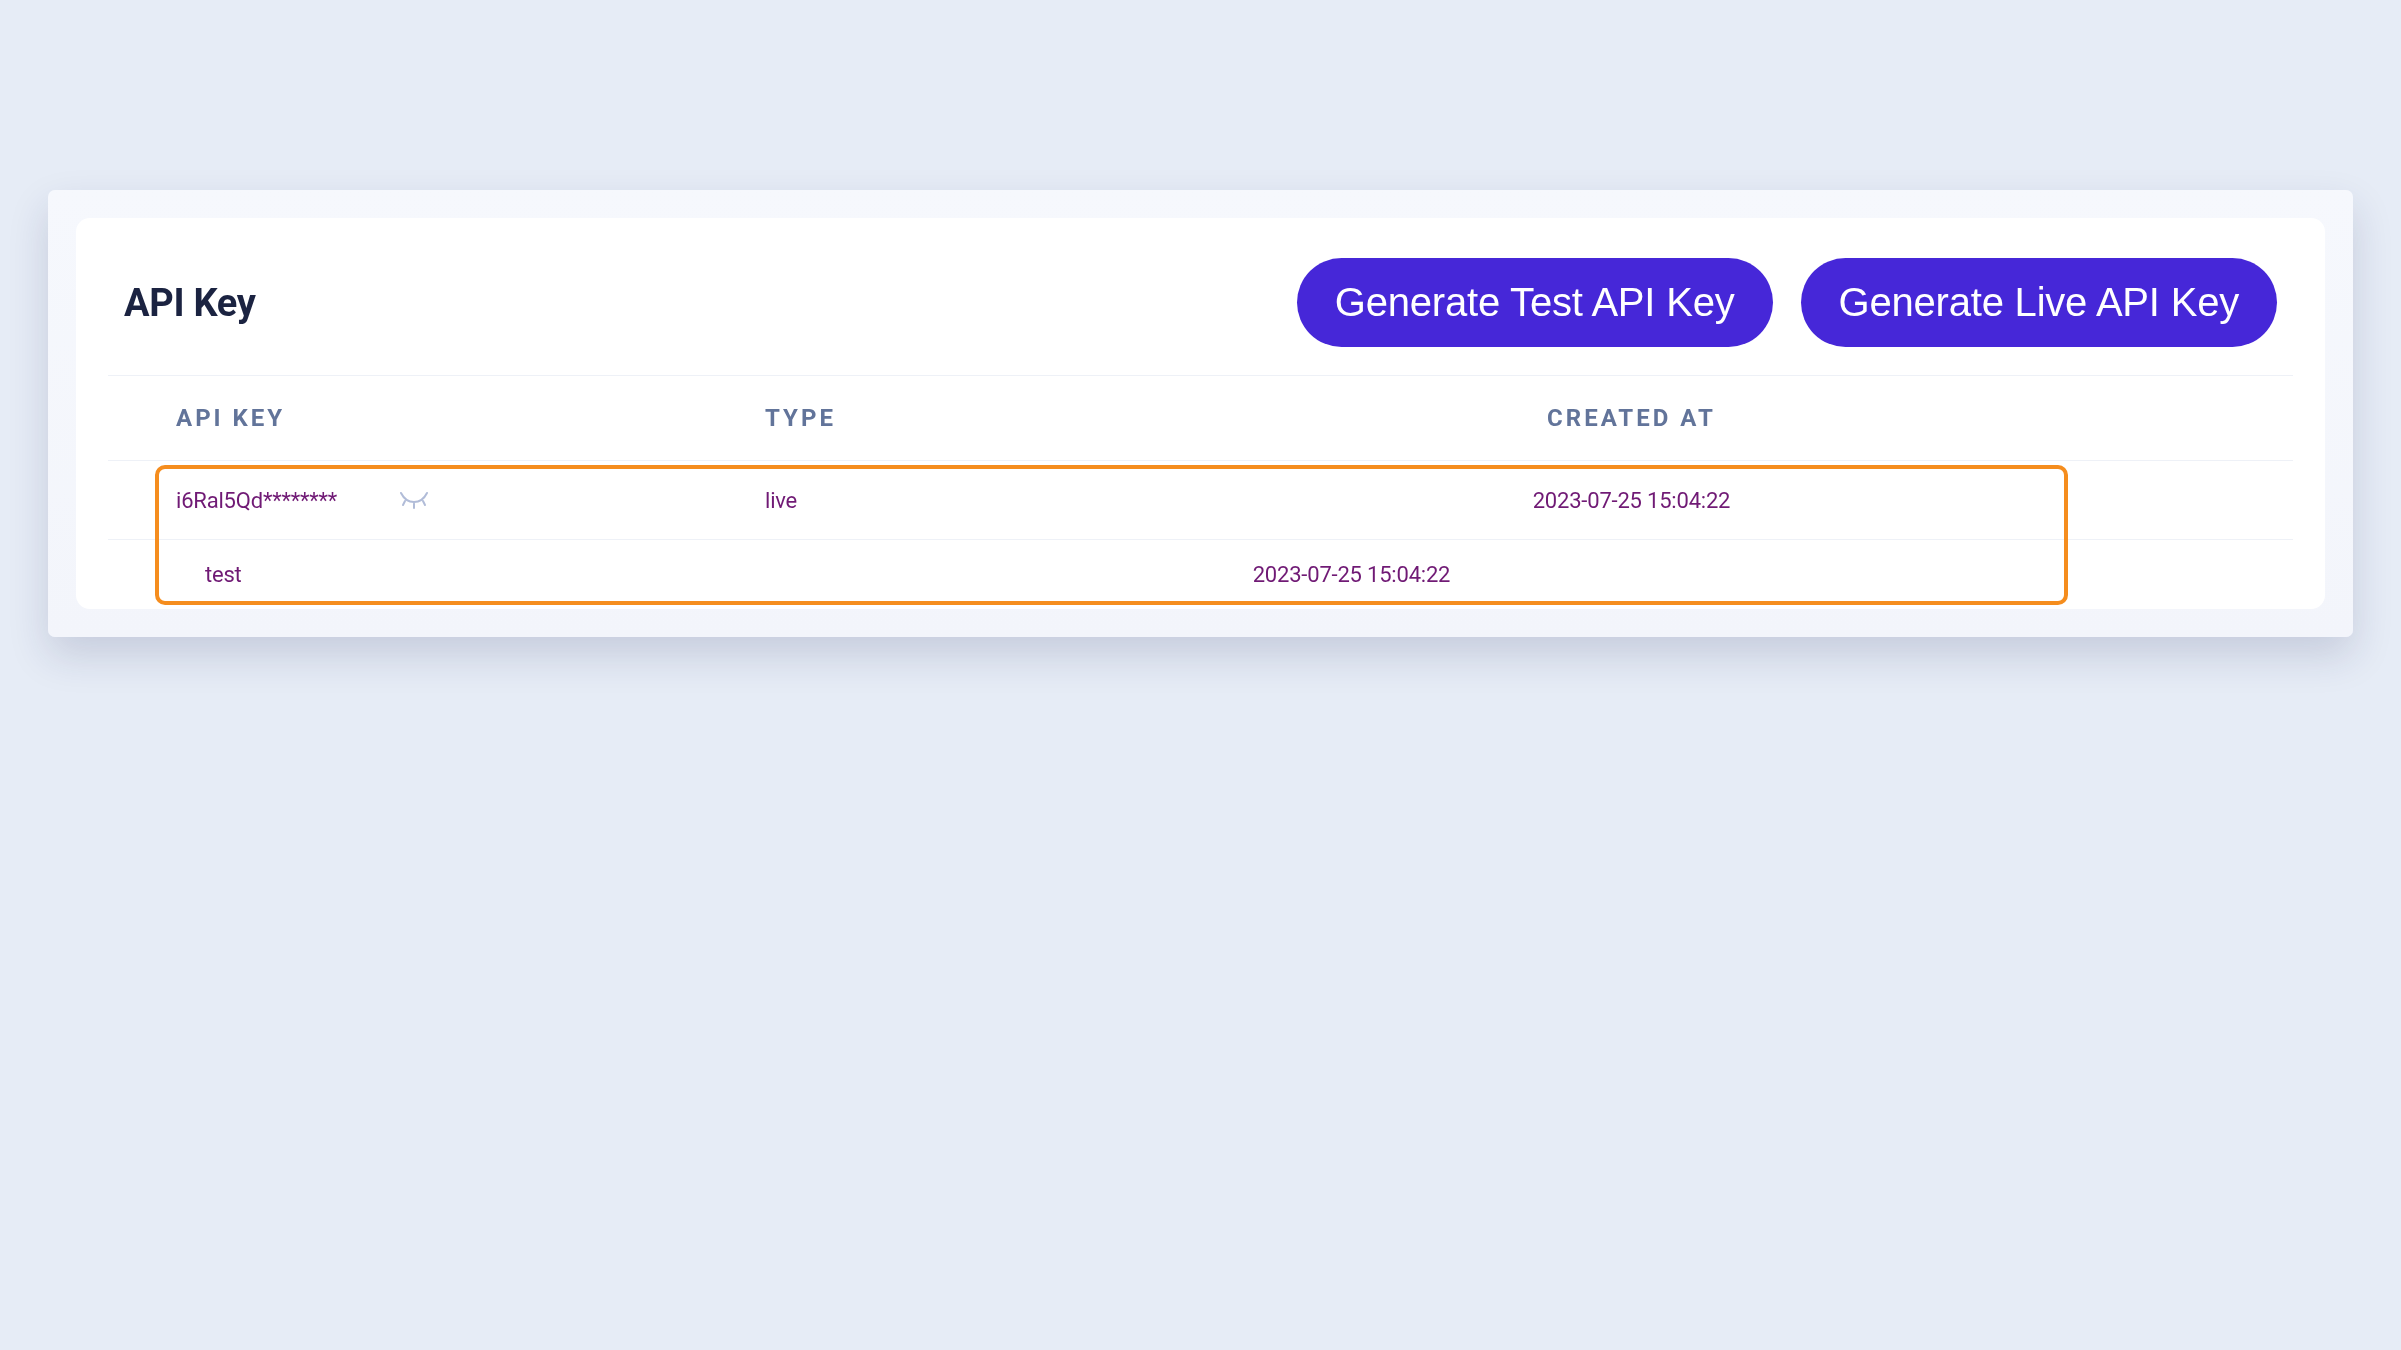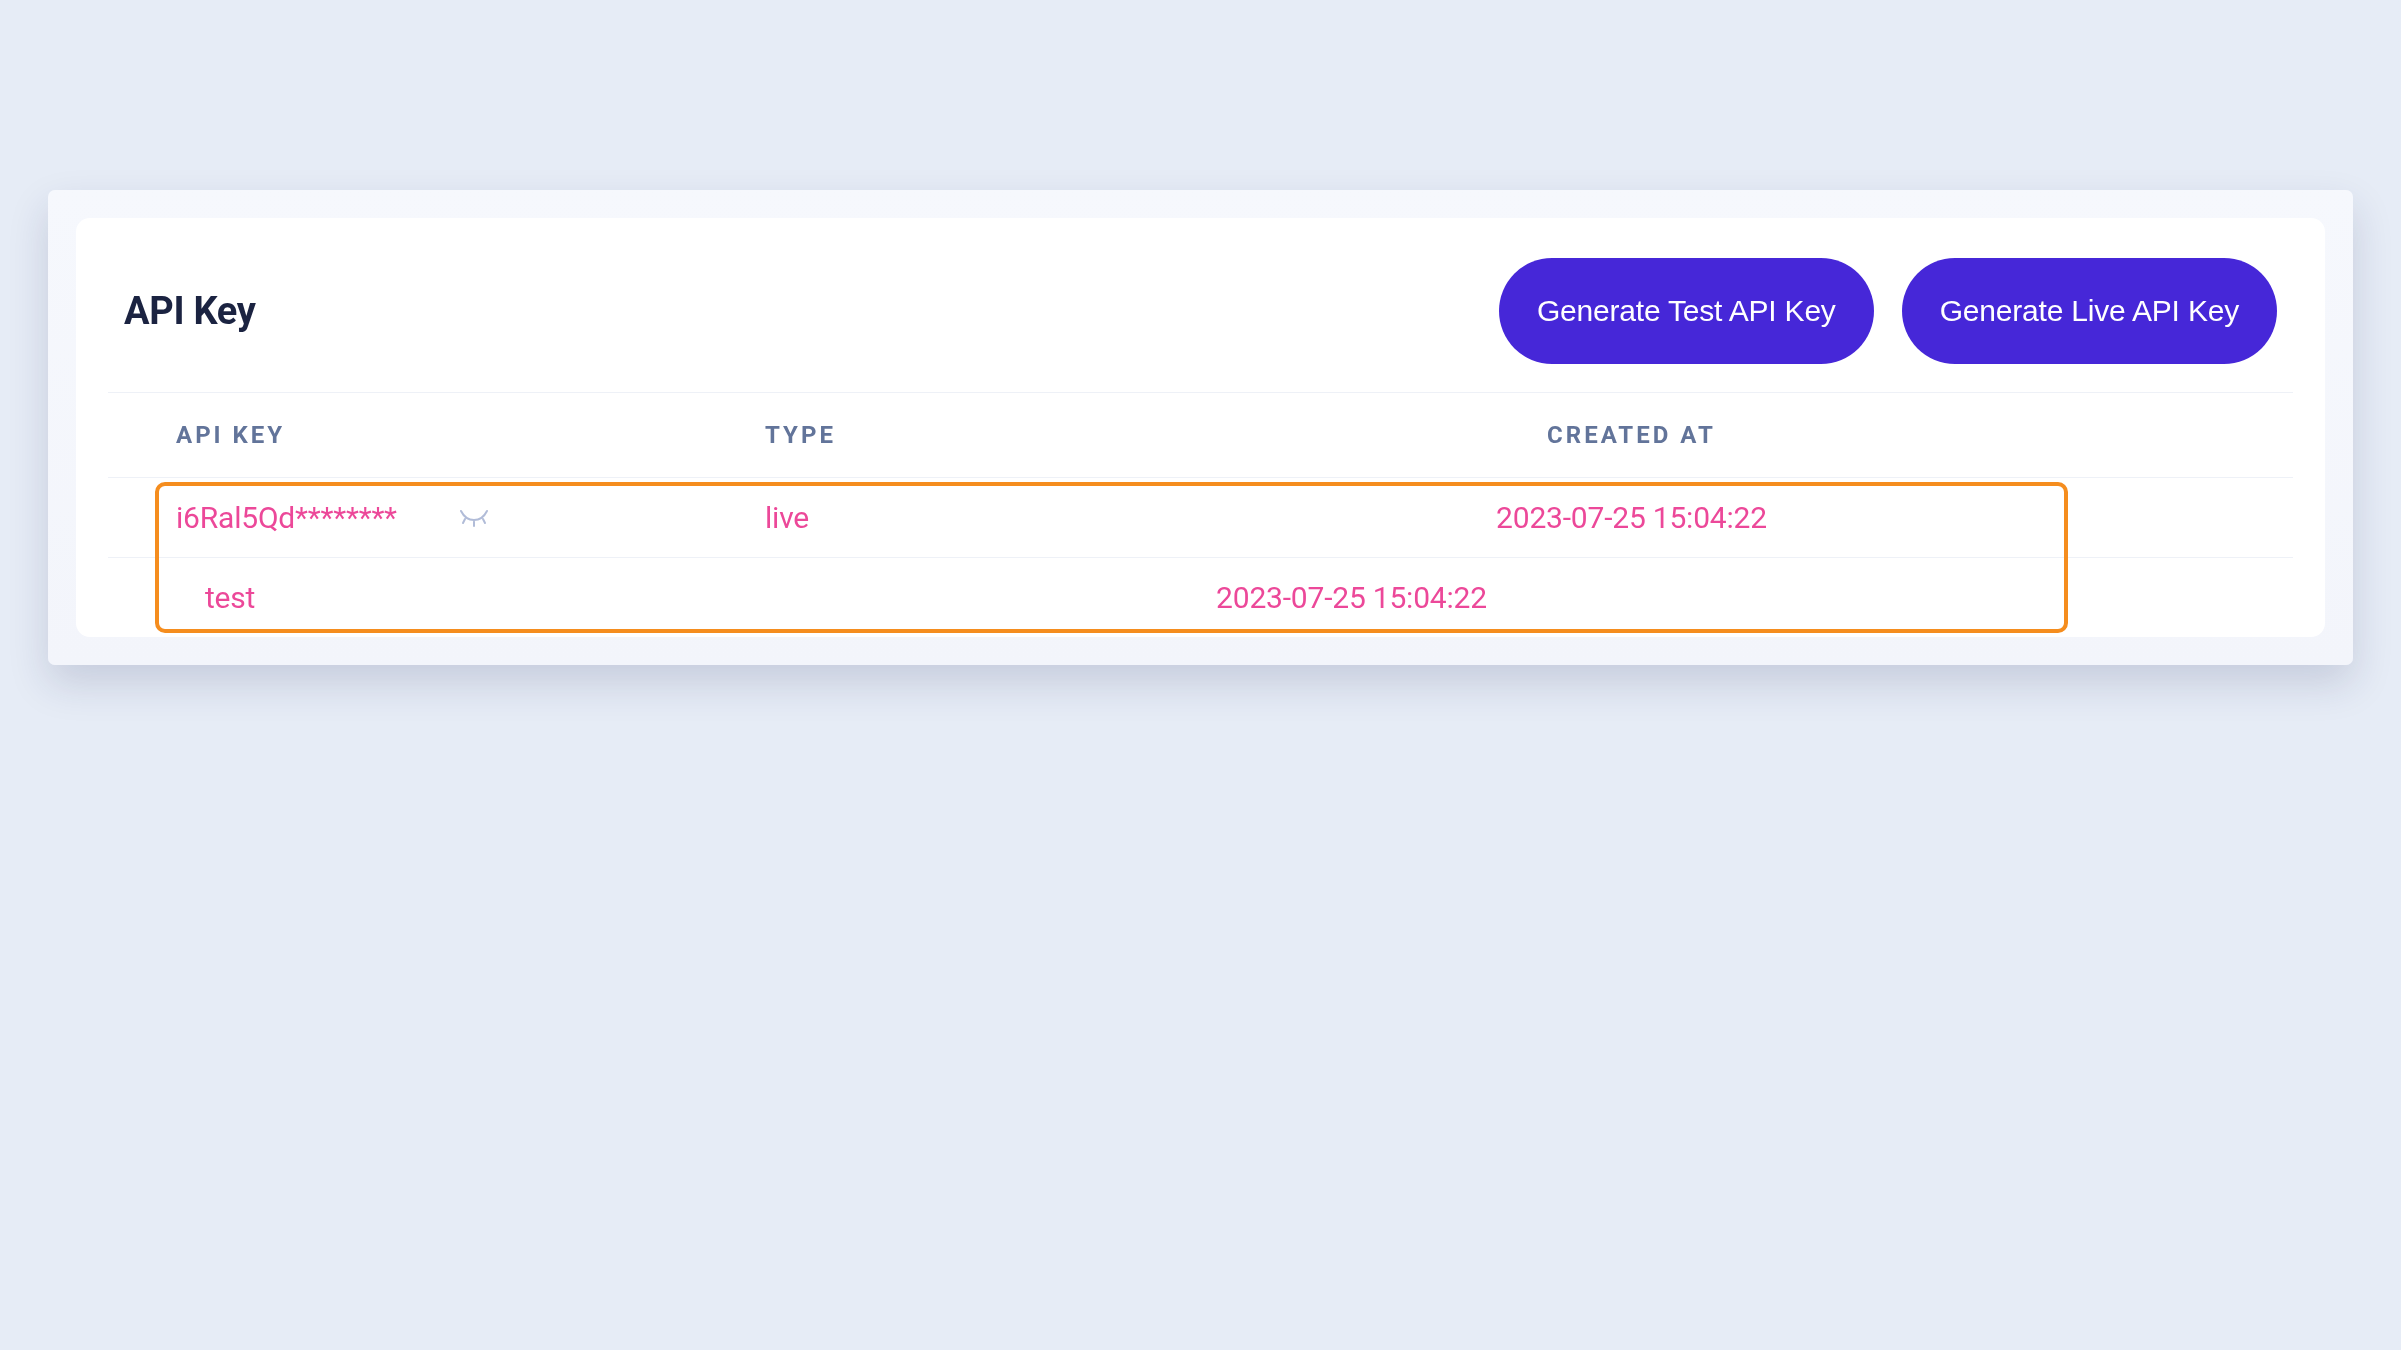--- a/index.html
+++ b/index.html
@@ -47,9 +47,9 @@
       color: #ffffff;
       border: none;
       border-radius: 999px;
-      font-size: 30px;
+      font-size: 40px;
       font-weight: 500;
-      padding: 36px 38px;
+      padding: 22px 38px;
       cursor: pointer;
       letter-spacing: -0.2px;
     }

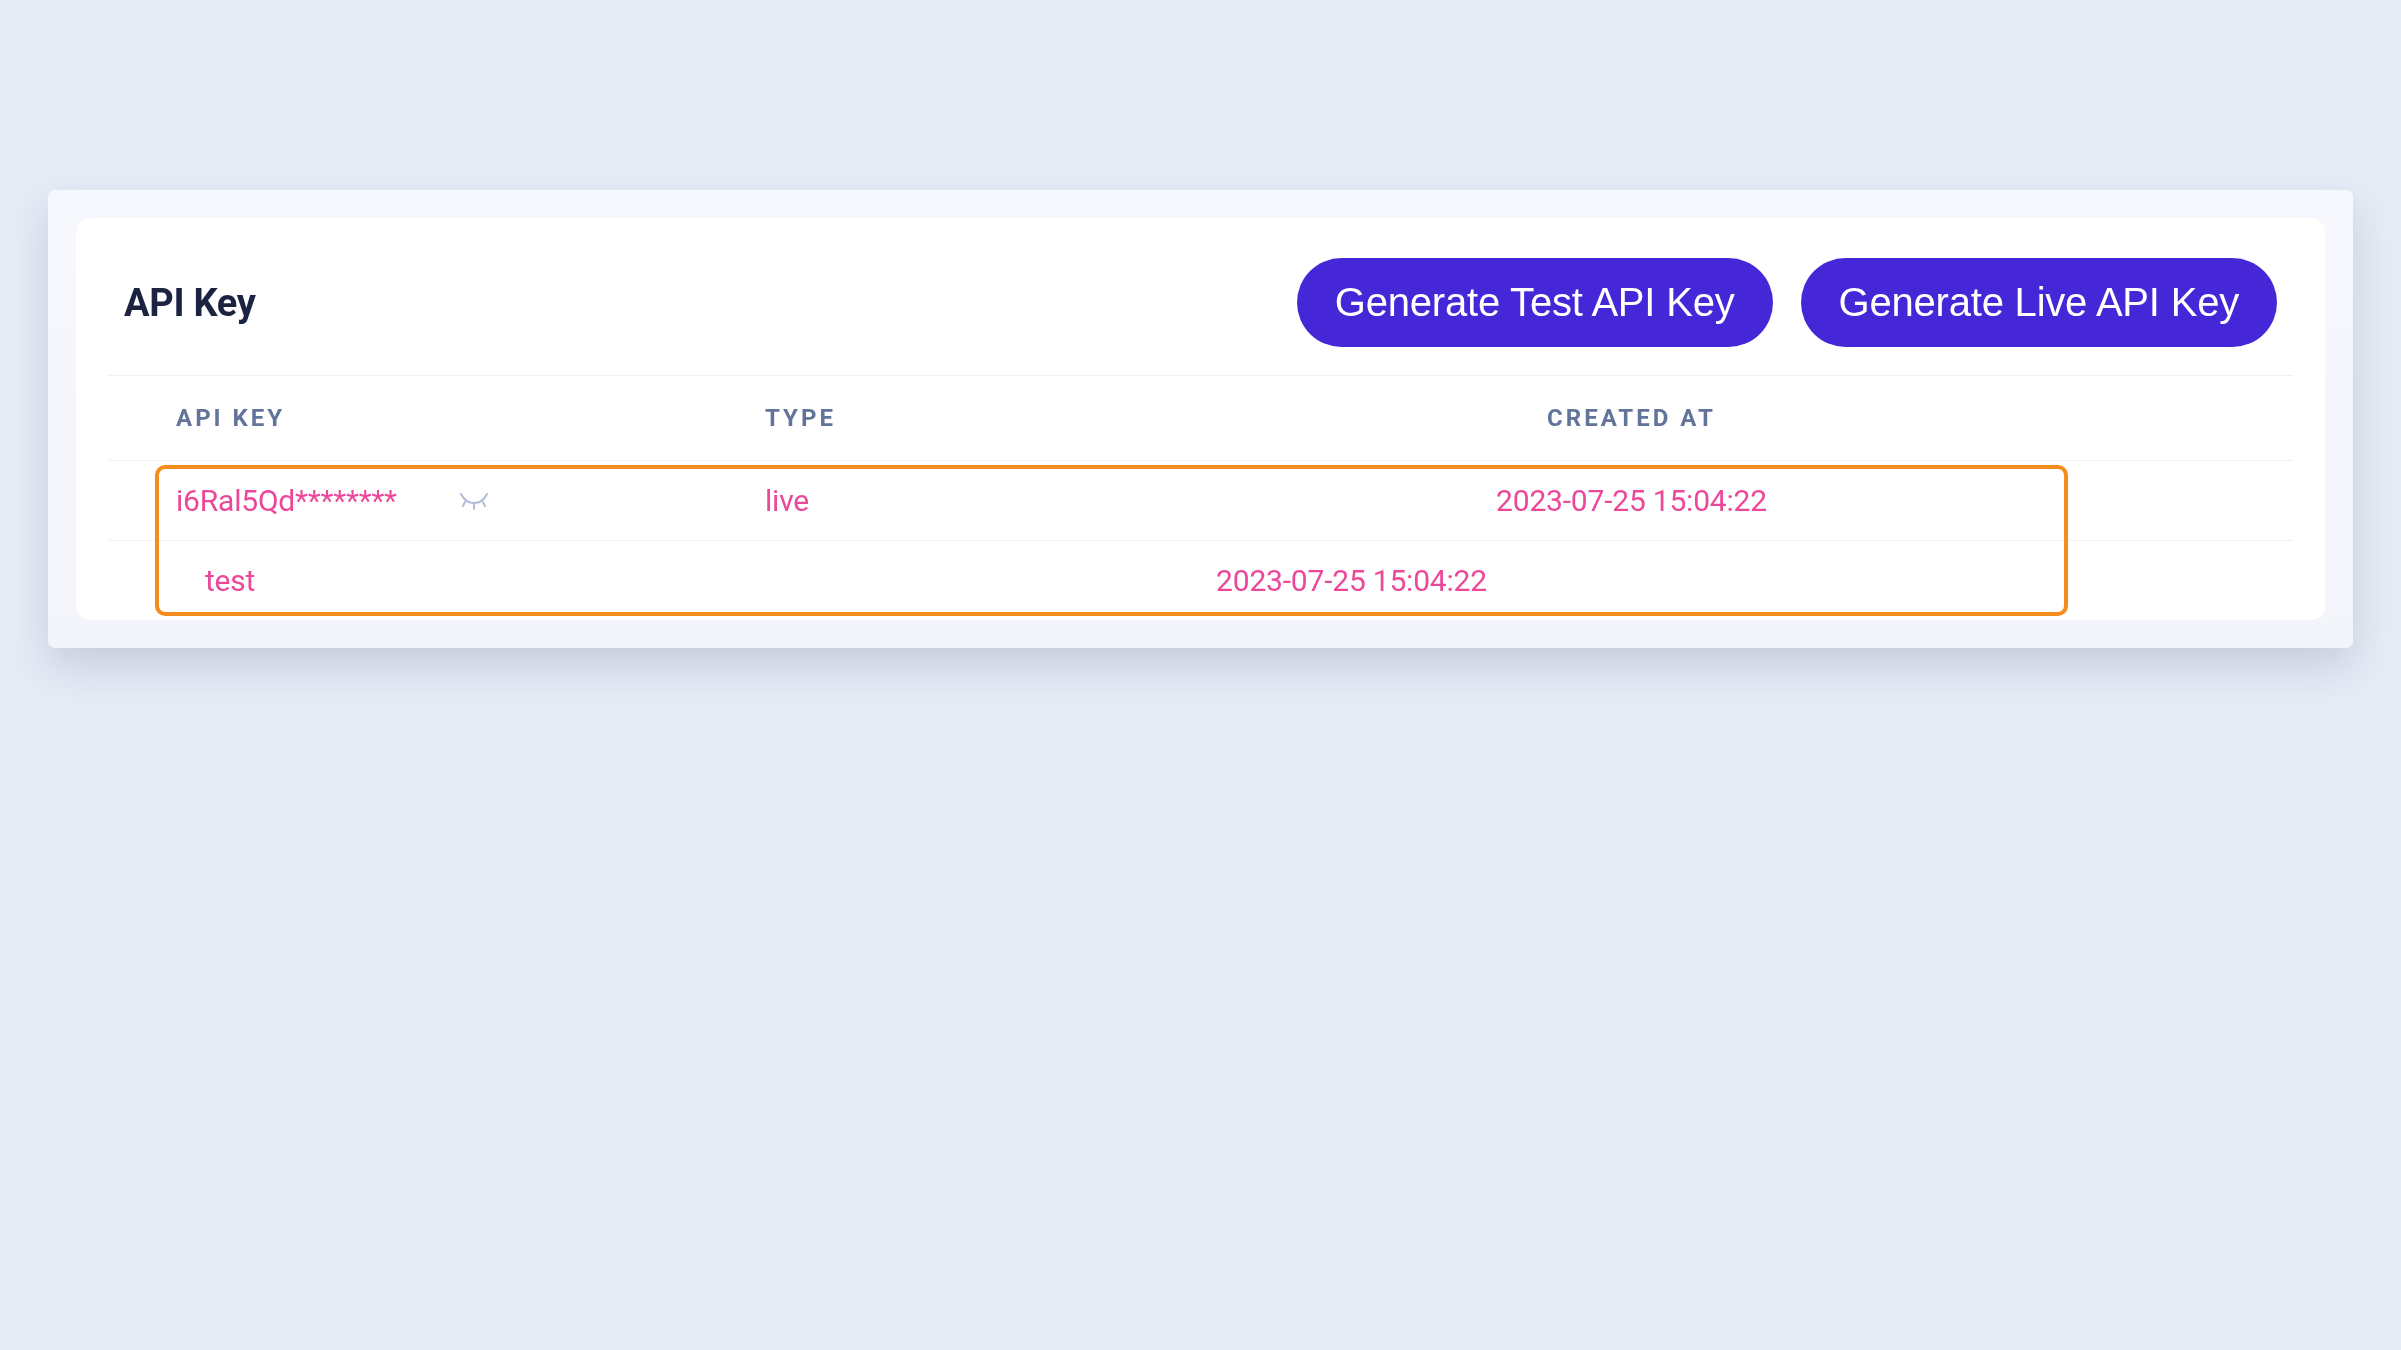--- a/index.html
+++ b/index.html
@@ -95,8 +95,8 @@
       border-bottom: none;
     }
     .td {
-      font-size: 30px;
-      color: #ec4899;
+      font-size: 22px;
+      color: #701a75;
       letter-spacing: -0.2px;
     }
     .key-cell {

